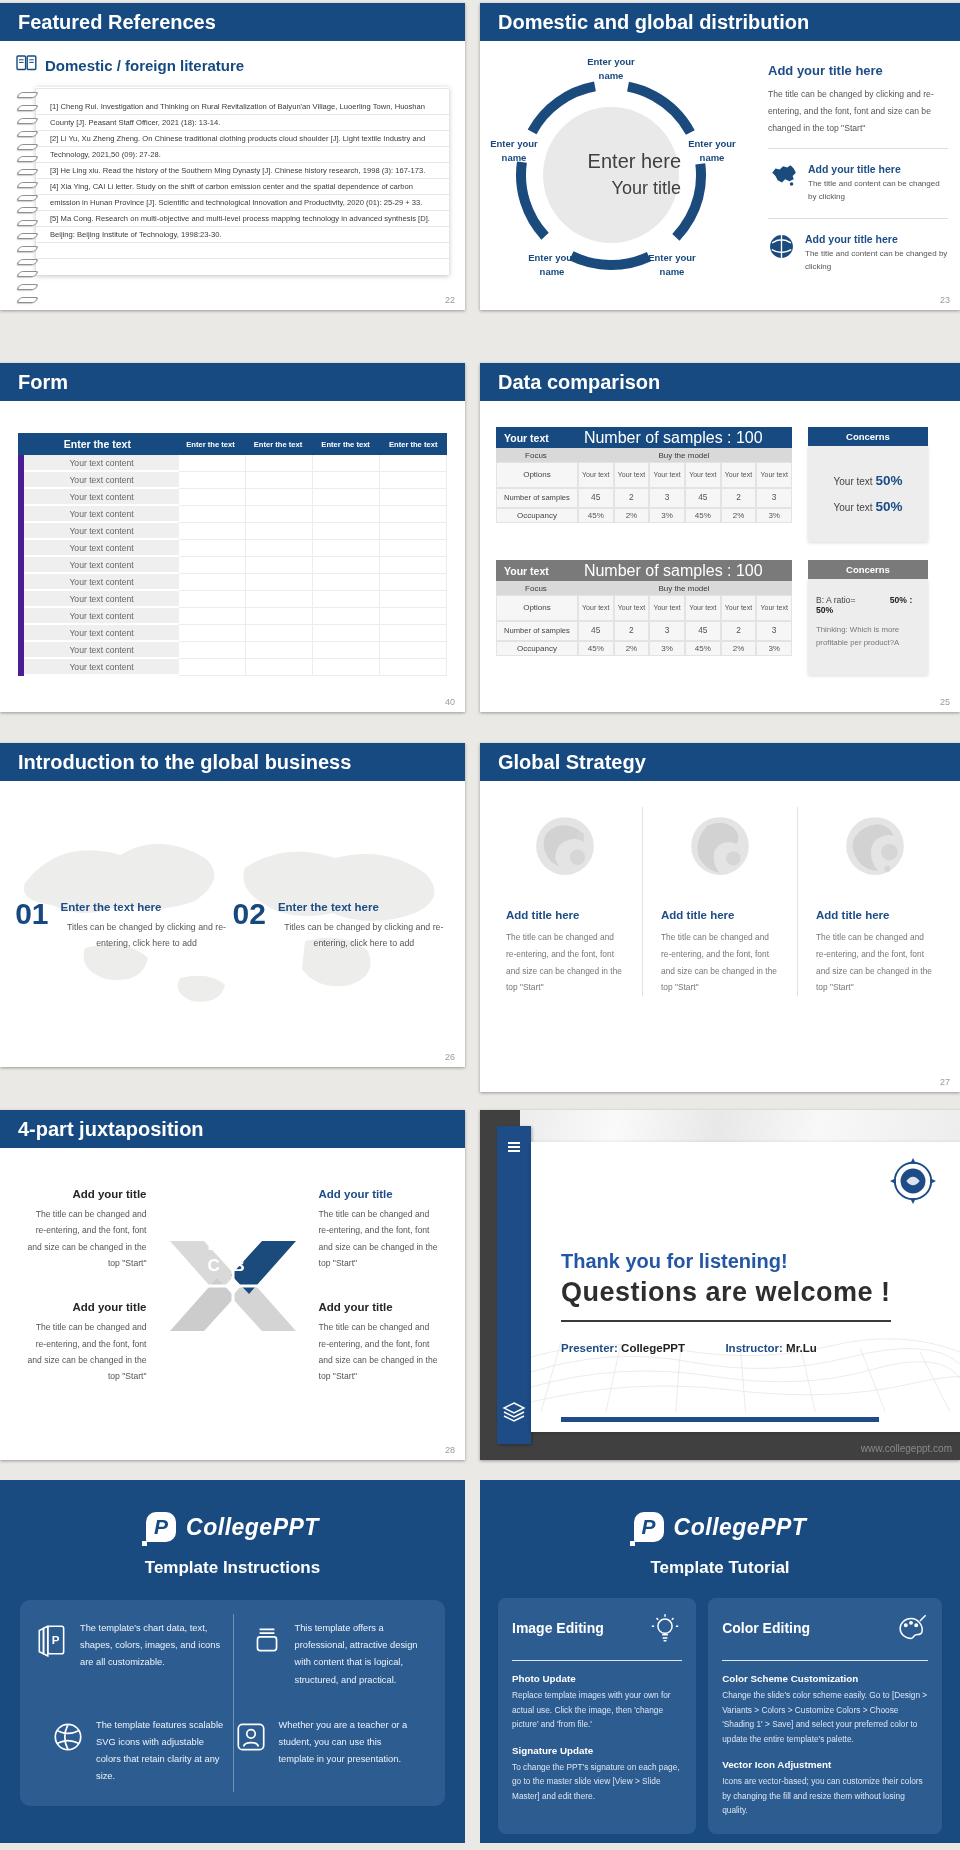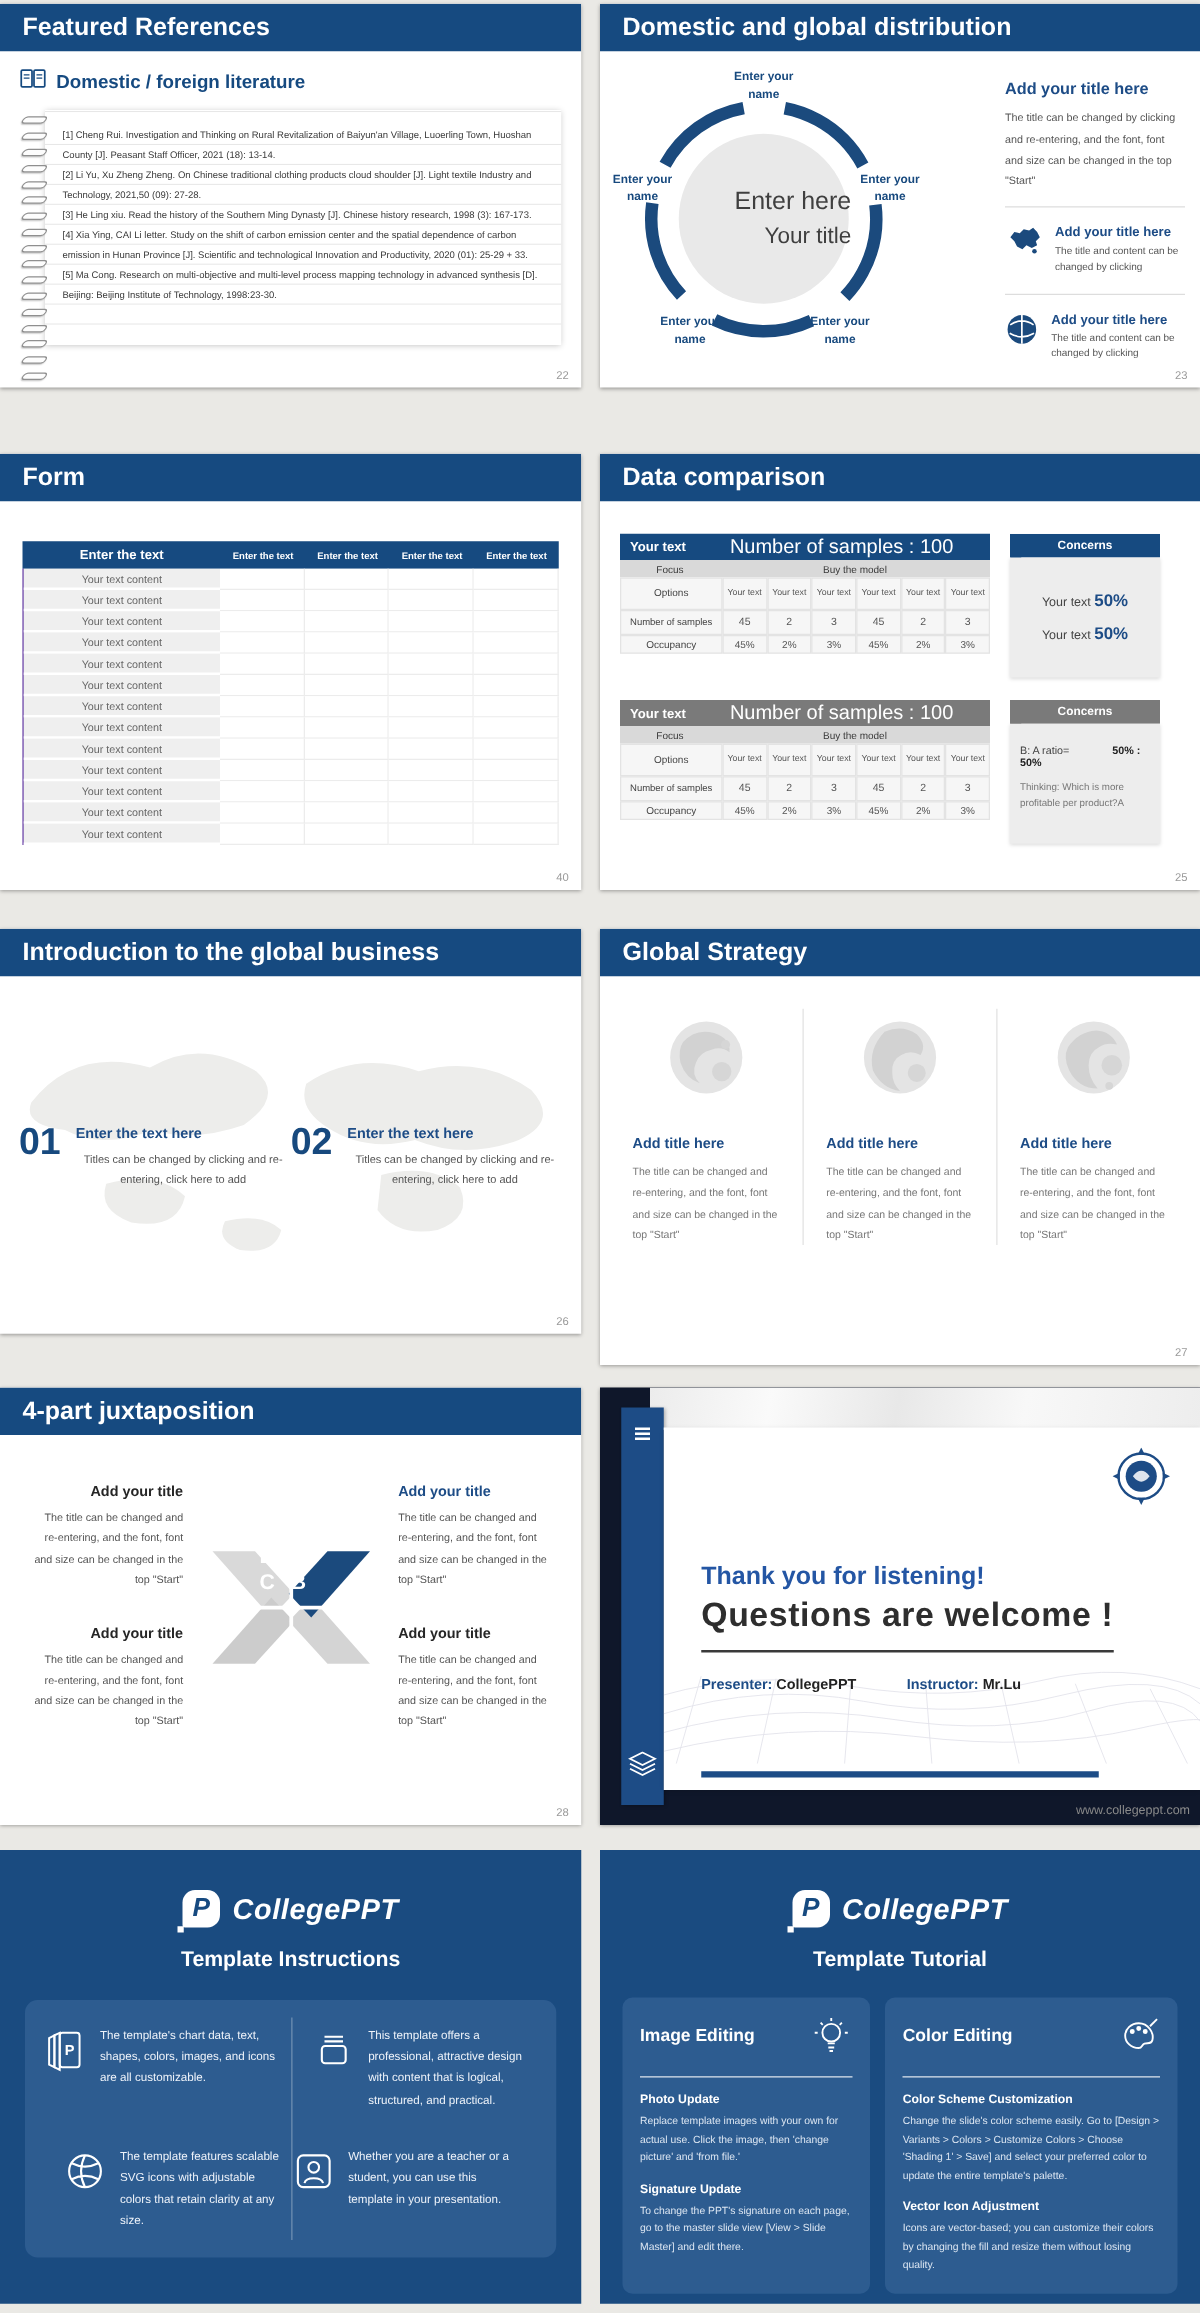--- a/index.html
+++ b/index.html
@@ -28,7 +28,7 @@
   .wheel .ctext .l1{font-size:20px;line-height:1.45;}
   .wheel .ctext .l2{font-size:18px;line-height:1.4;}
   .wlabel{position:absolute;width:56px;text-align:center;font-size:9.5px;font-weight:bold;color:#17497e;line-height:1.5;}
-  .s23-right{position:absolute;left:288px;right:12px;top:60px;margin-left:36px;}
+  .s23-right{position:absolute;left:288px;right:12px;top:60px;}
   .s23-right h3{margin:0 0 8px;font-size:13px;color:#1d4c86;}
   .s23-right .para{font-size:8.6px;color:#555;line-height:1.95;}
   .s23-div{border-top:1px solid #ddd;margin:12px 0;}

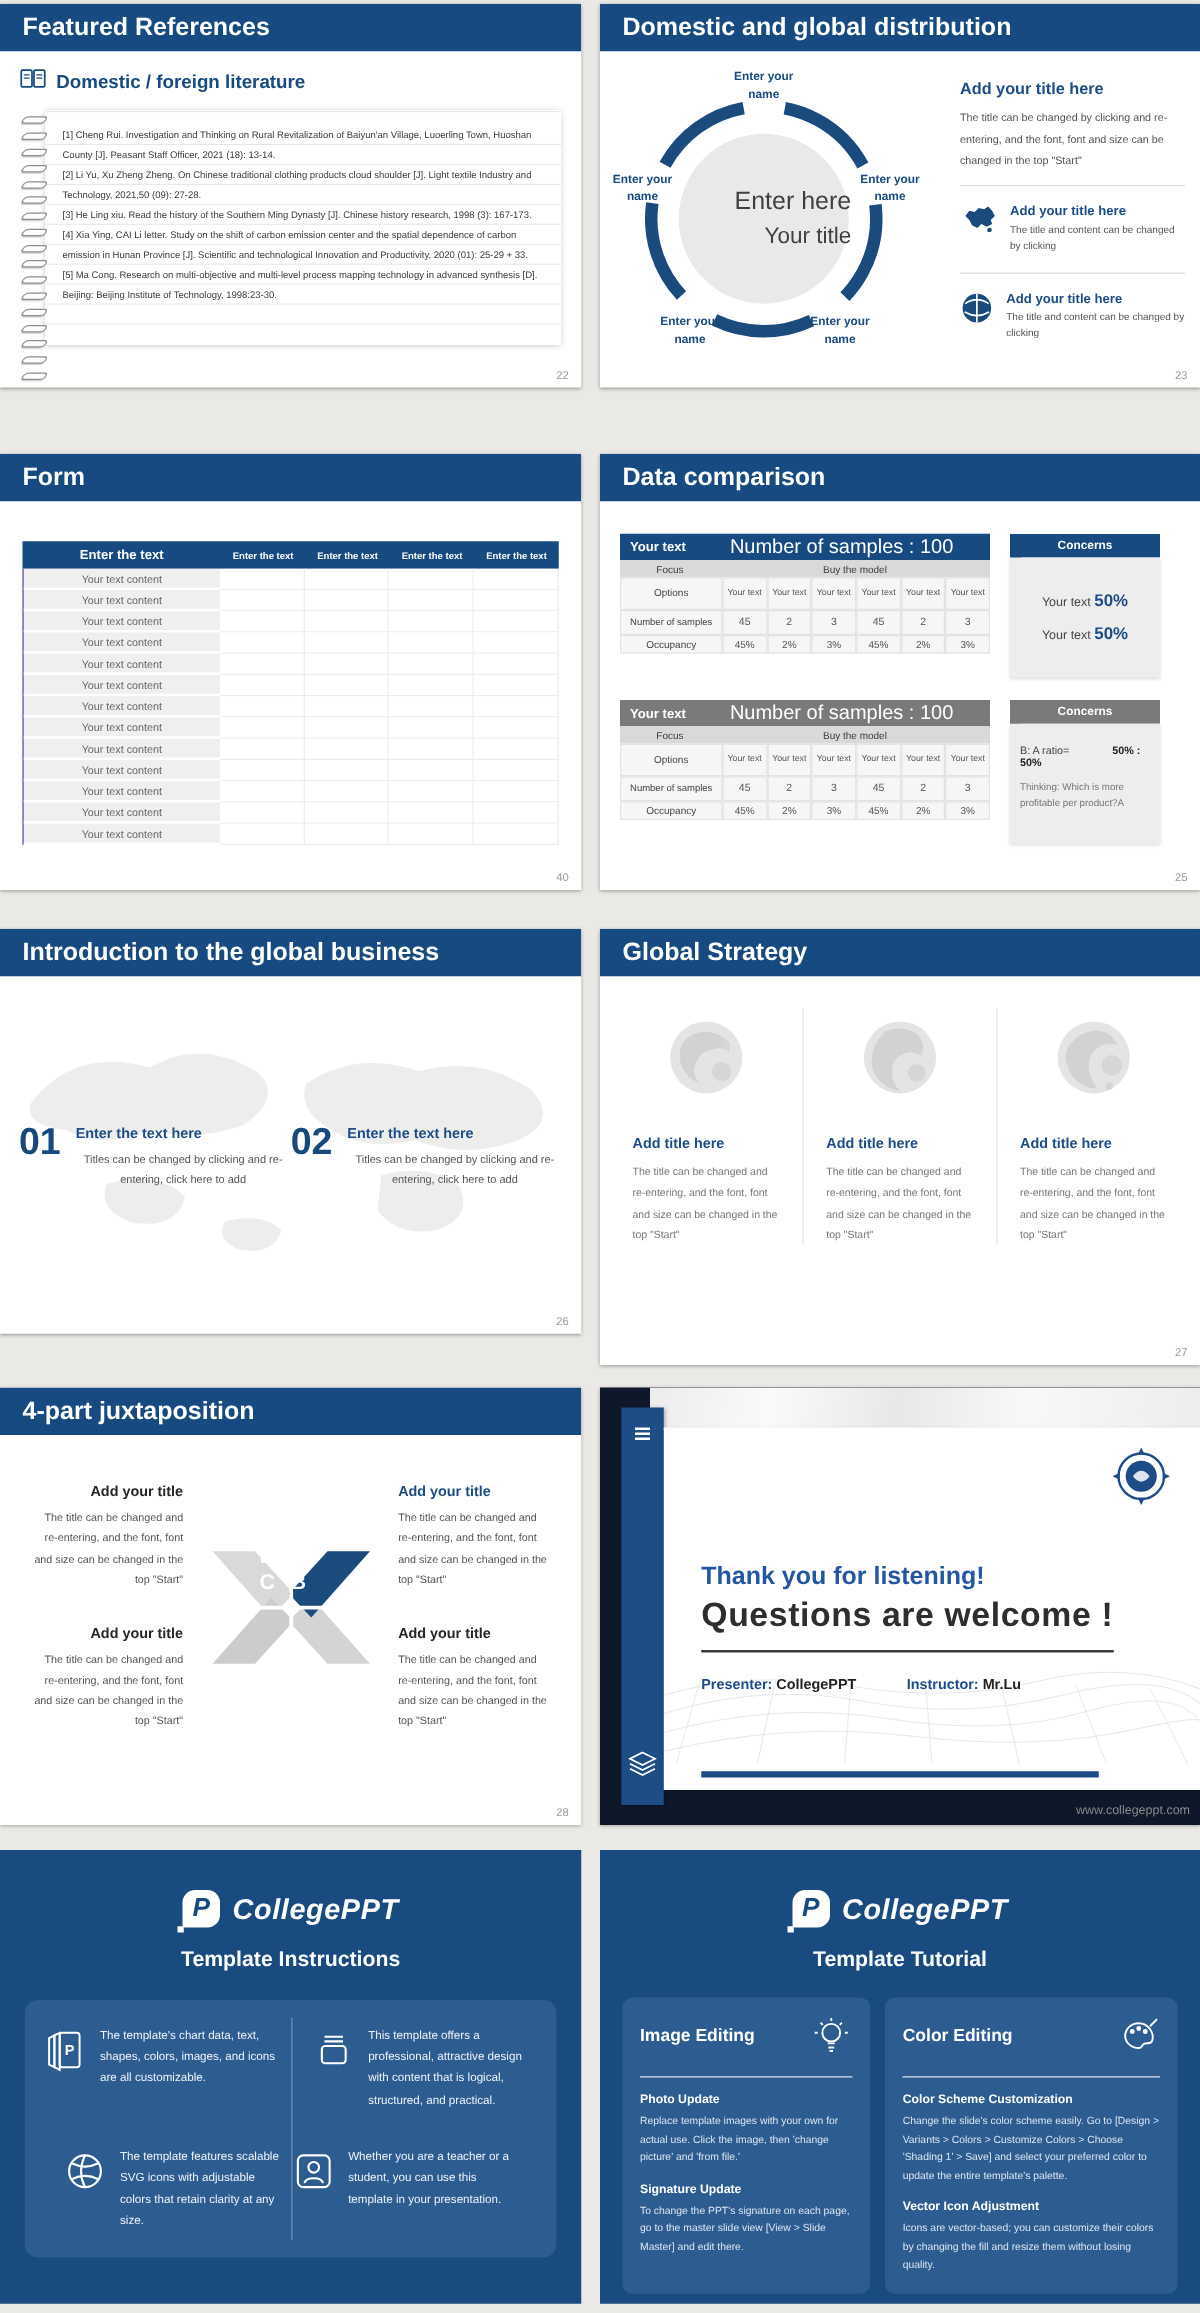--- a/index.html
+++ b/index.html
@@ -44,7 +44,7 @@
   .f-row{display:flex;height:17px;}
   .f-c1{width:37%;background:#efefef;border-bottom:2px solid #fff;color:#666;font-size:8.6px;display:flex;align-items:center;justify-content:center;}
   .f-c{width:15.75%;background:#fff;border-right:1px solid #ececec;border-bottom:1px solid #ececec;}
-  .f-body{border-left:1px solid #4c1d95;}
+  .f-body{border-left:6px solid #4c1d95;}
 
   
   .dc-group{display:flex;margin:26px 16px 0;}

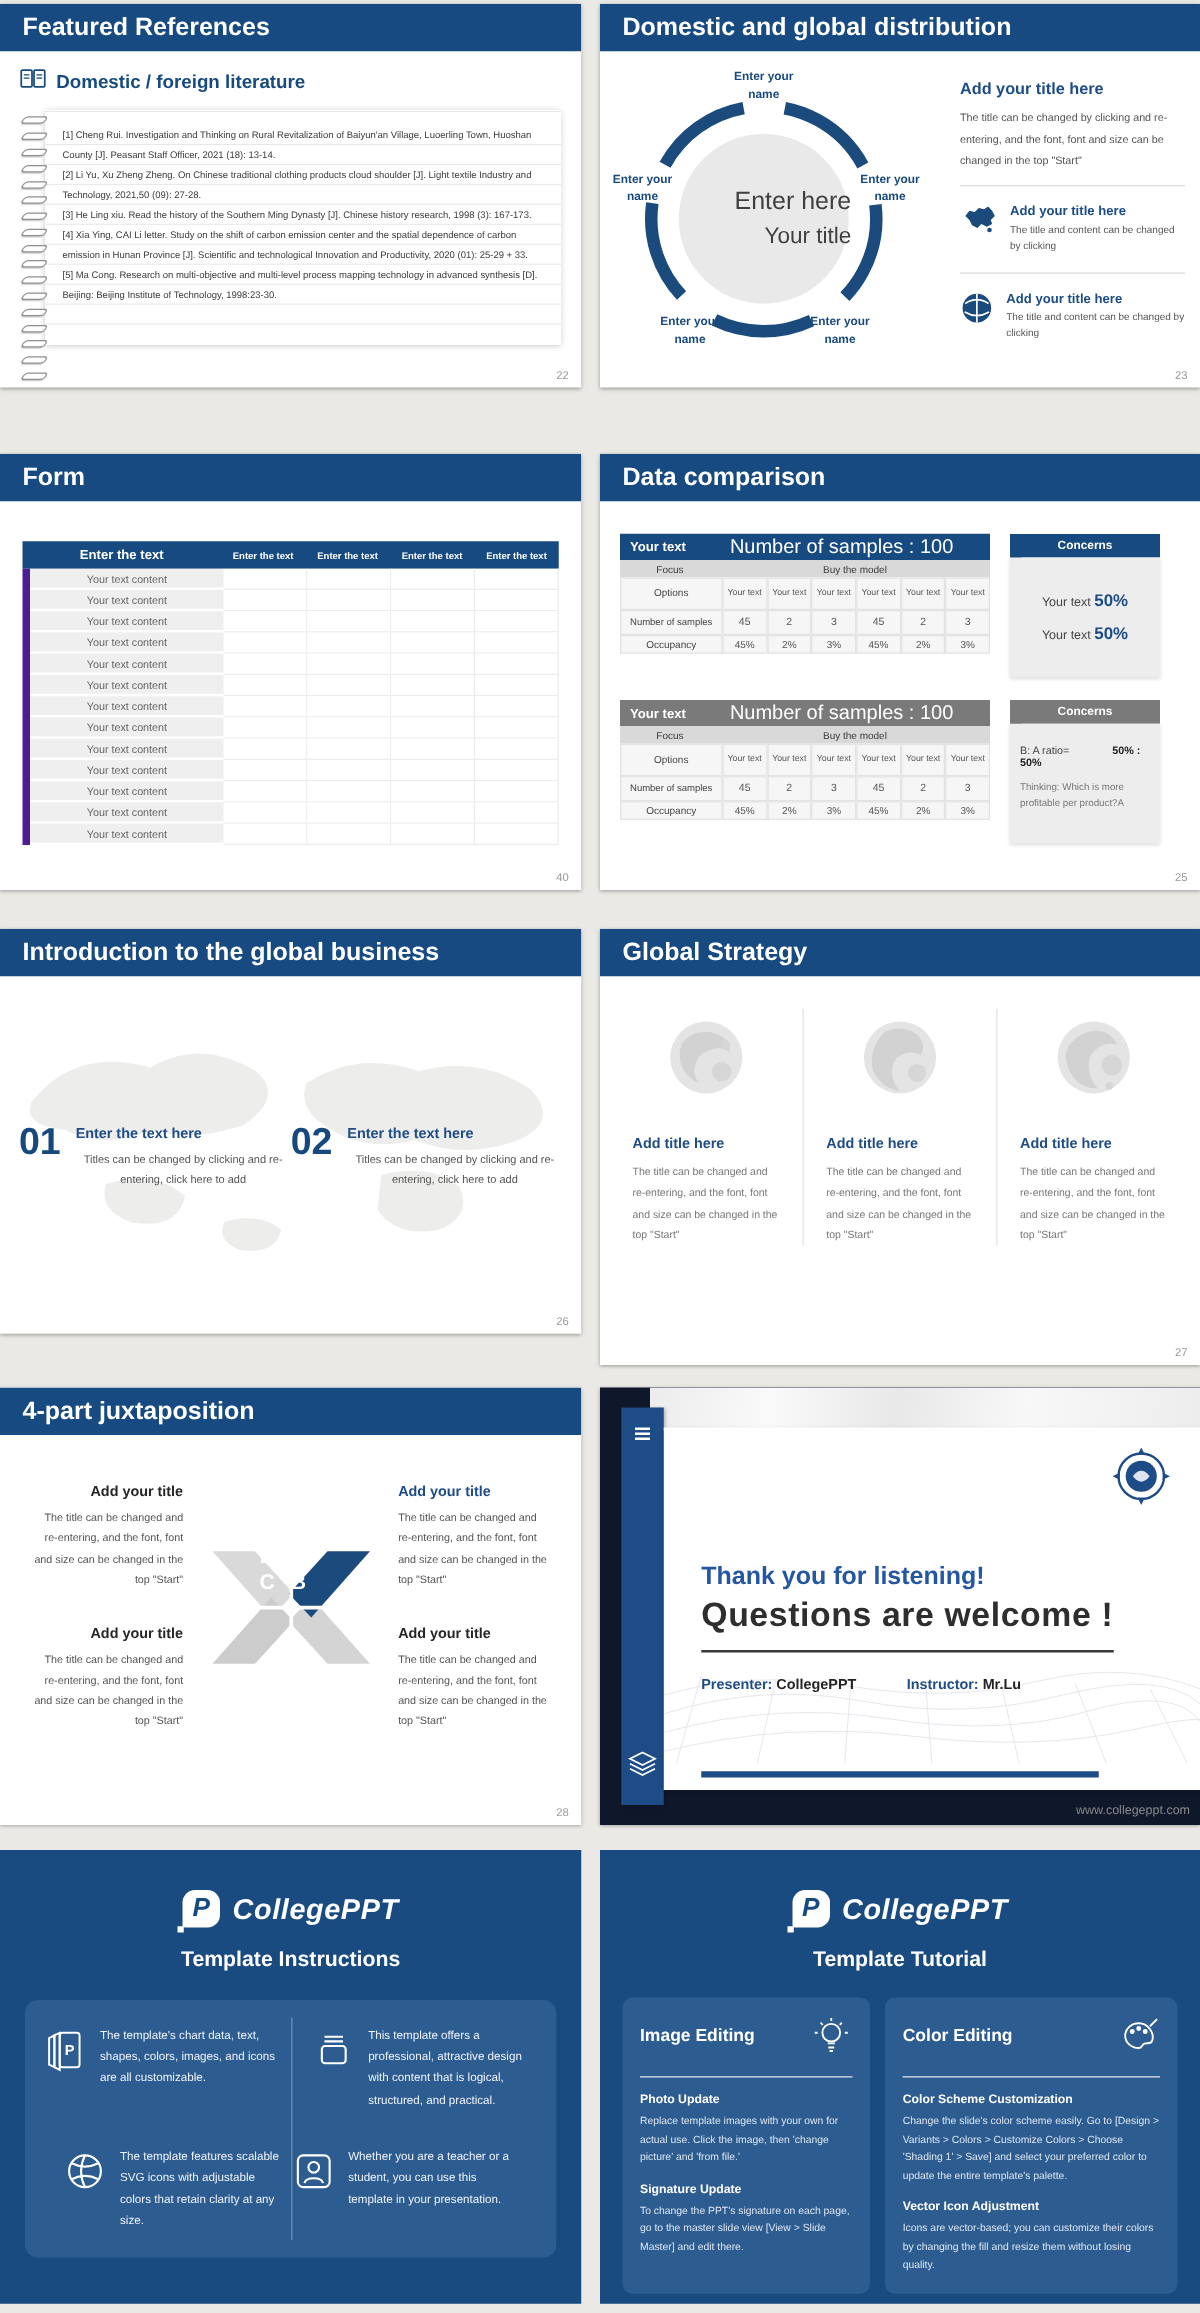--- a/index.html
+++ b/index.html
@@ -94,7 +94,7 @@
   .xletter{position:absolute;color:#fff;font-weight:800;font-size:17px;}
 
   
-  .ty{background:#0f172a;}
+  .ty{background:#404040;}
   .ty-streaks{position:absolute;left:40px;right:0;top:0;height:34px;background:linear-gradient(100deg,#ececec 0%,#fafafa 22%,#e8e8e8 45%,#f8f8f8 68%,#ededed 100%);}
   .ty-side{position:absolute;left:17px;top:16px;bottom:16px;width:34px;background:#1d4c86;box-shadow:1px 1px 3px rgba(0,0,0,.3);}
   .ty-burger{margin:16px auto 0;width:12px;}

